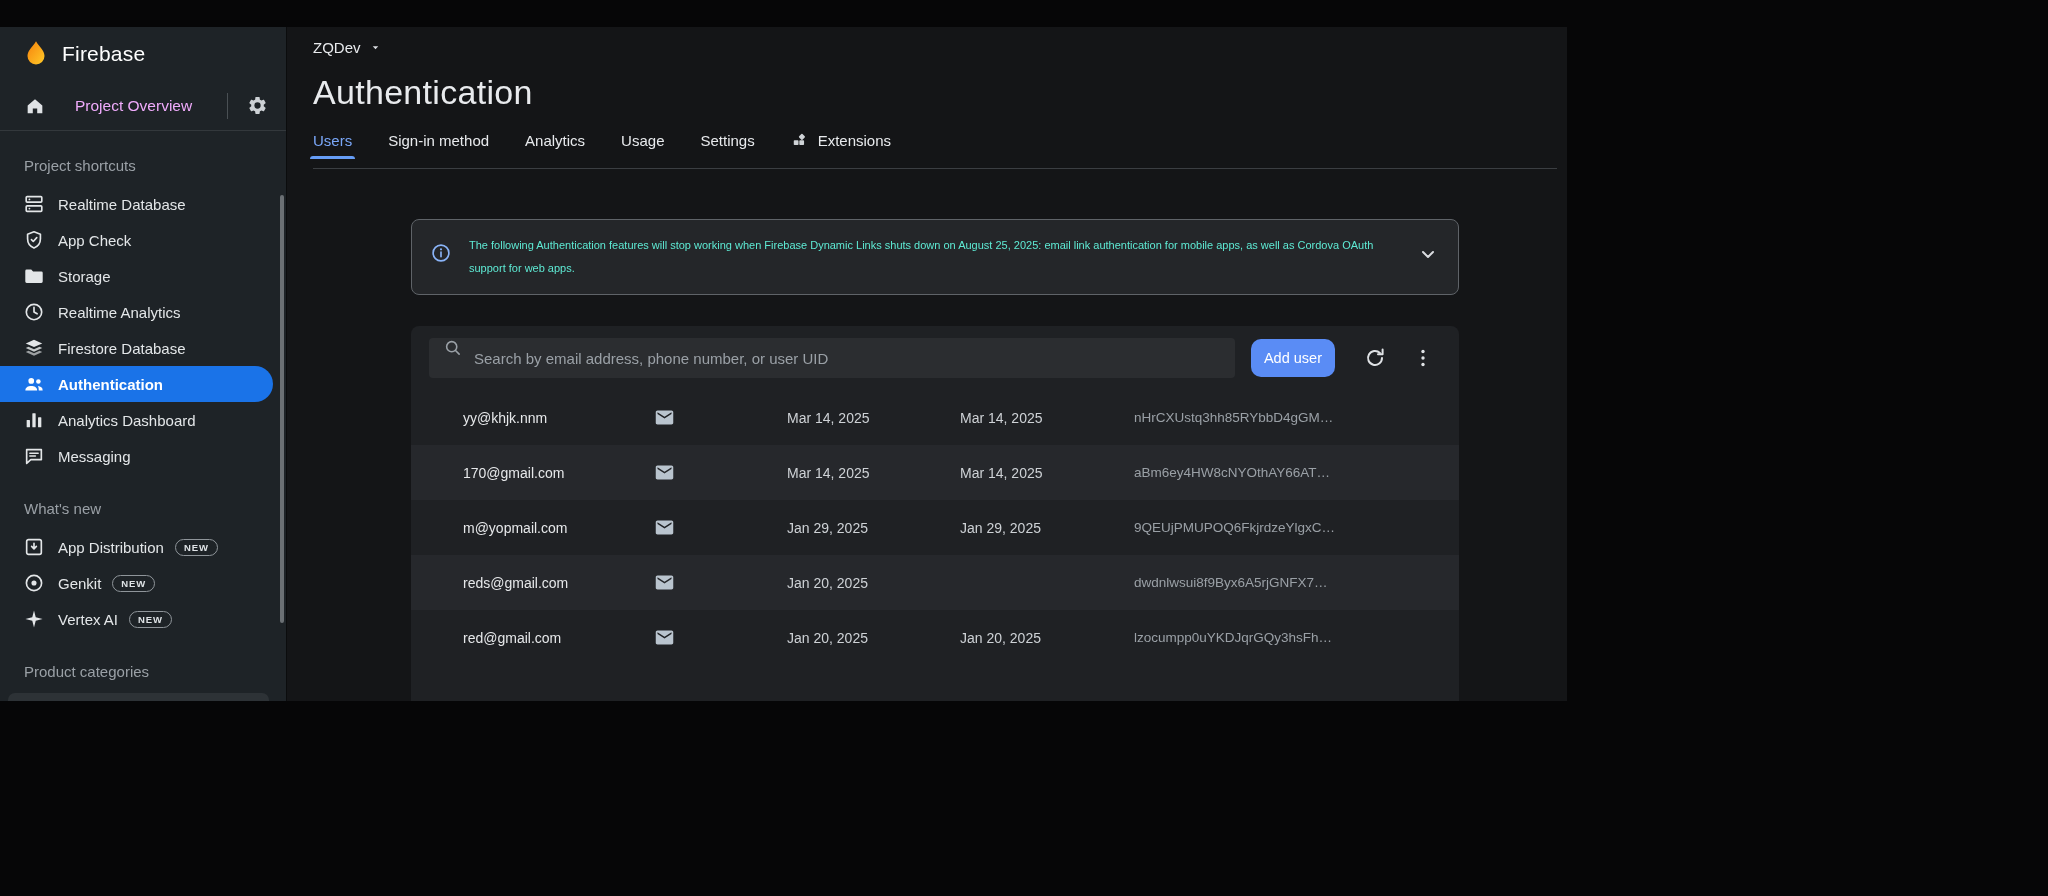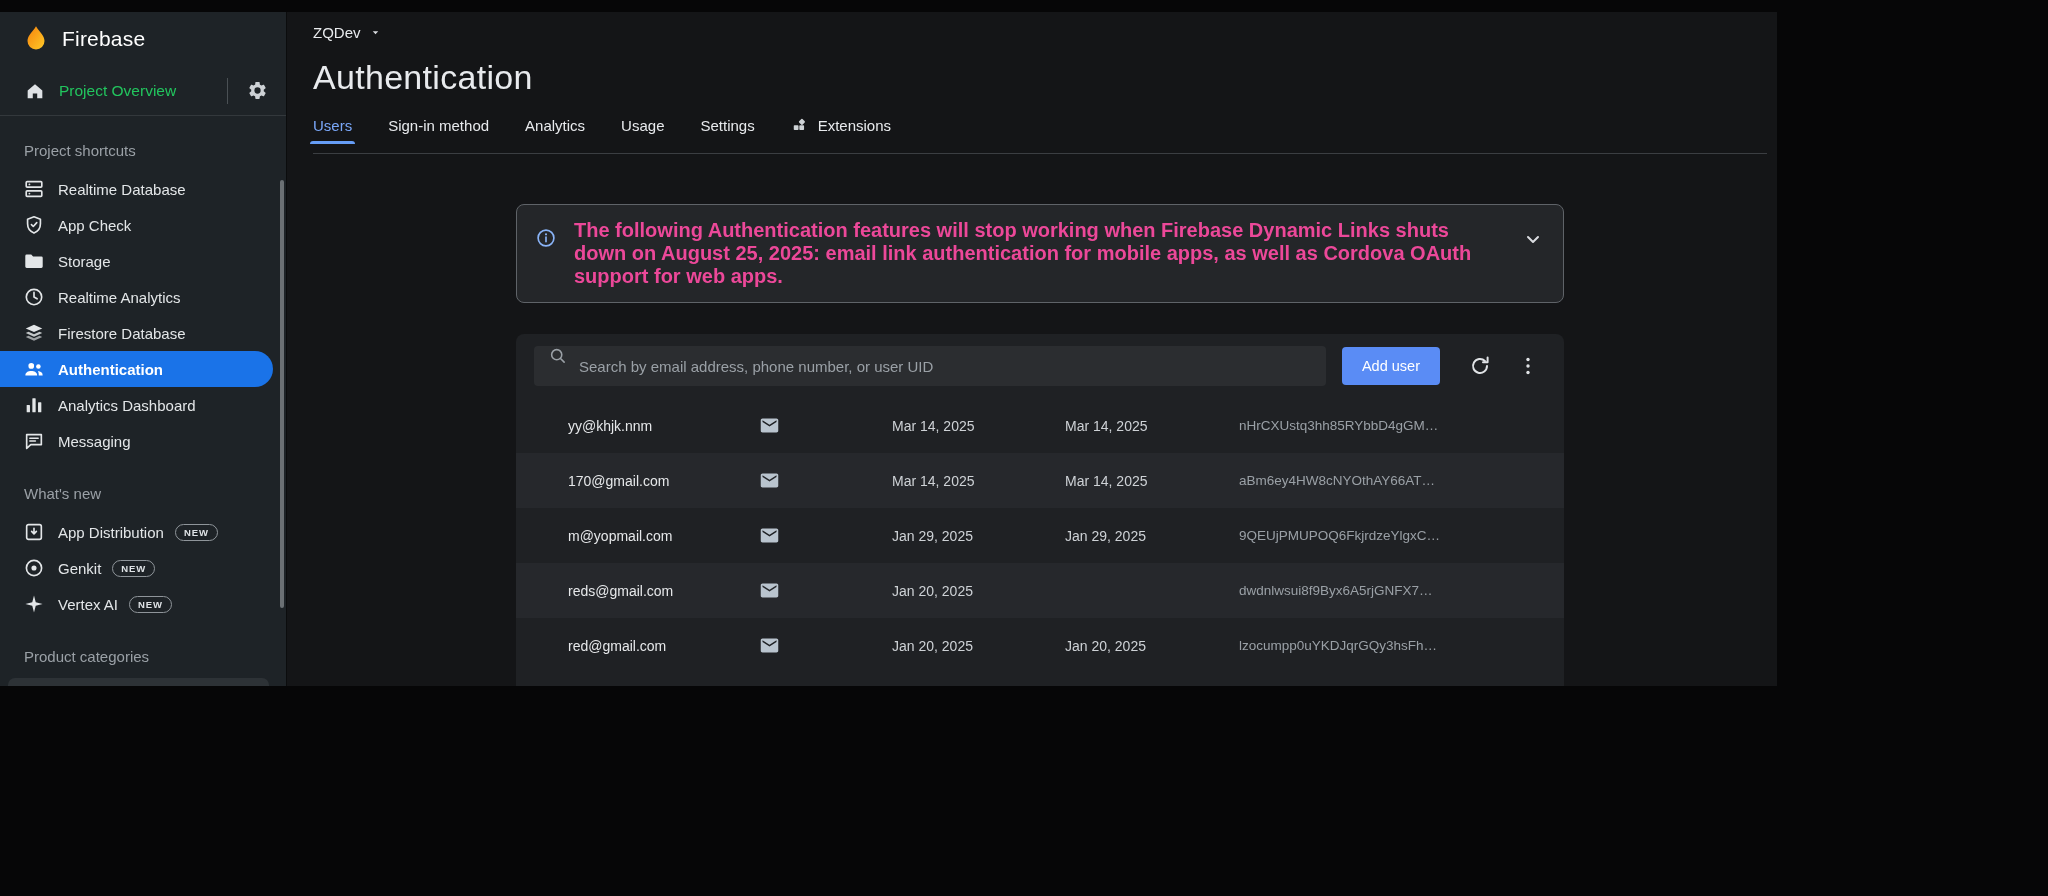--- a/index.html
+++ b/index.html
@@ -6,7 +6,7 @@
   html,body{width:2048px;height:896px;background:#060607;overflow:hidden;
     font-family:"Liberation Sans",sans-serif;}
   .stage{position:relative;width:2048px;height:896px;background:#060607}
-  .app{position:absolute;left:0;top:12px;width:1777px;height:674px;background:#141517;display:flex;overflow:hidden}
+  .app{position:absolute;left:0;top:27px;width:1567px;height:674px;background:#141517;display:flex;overflow:hidden}
 
   
   .sidebar{position:relative;flex:0 0 287px;background:#1e2327;color:#e3e6e8;overflow:hidden;border-right:1px solid #0b0c0d}

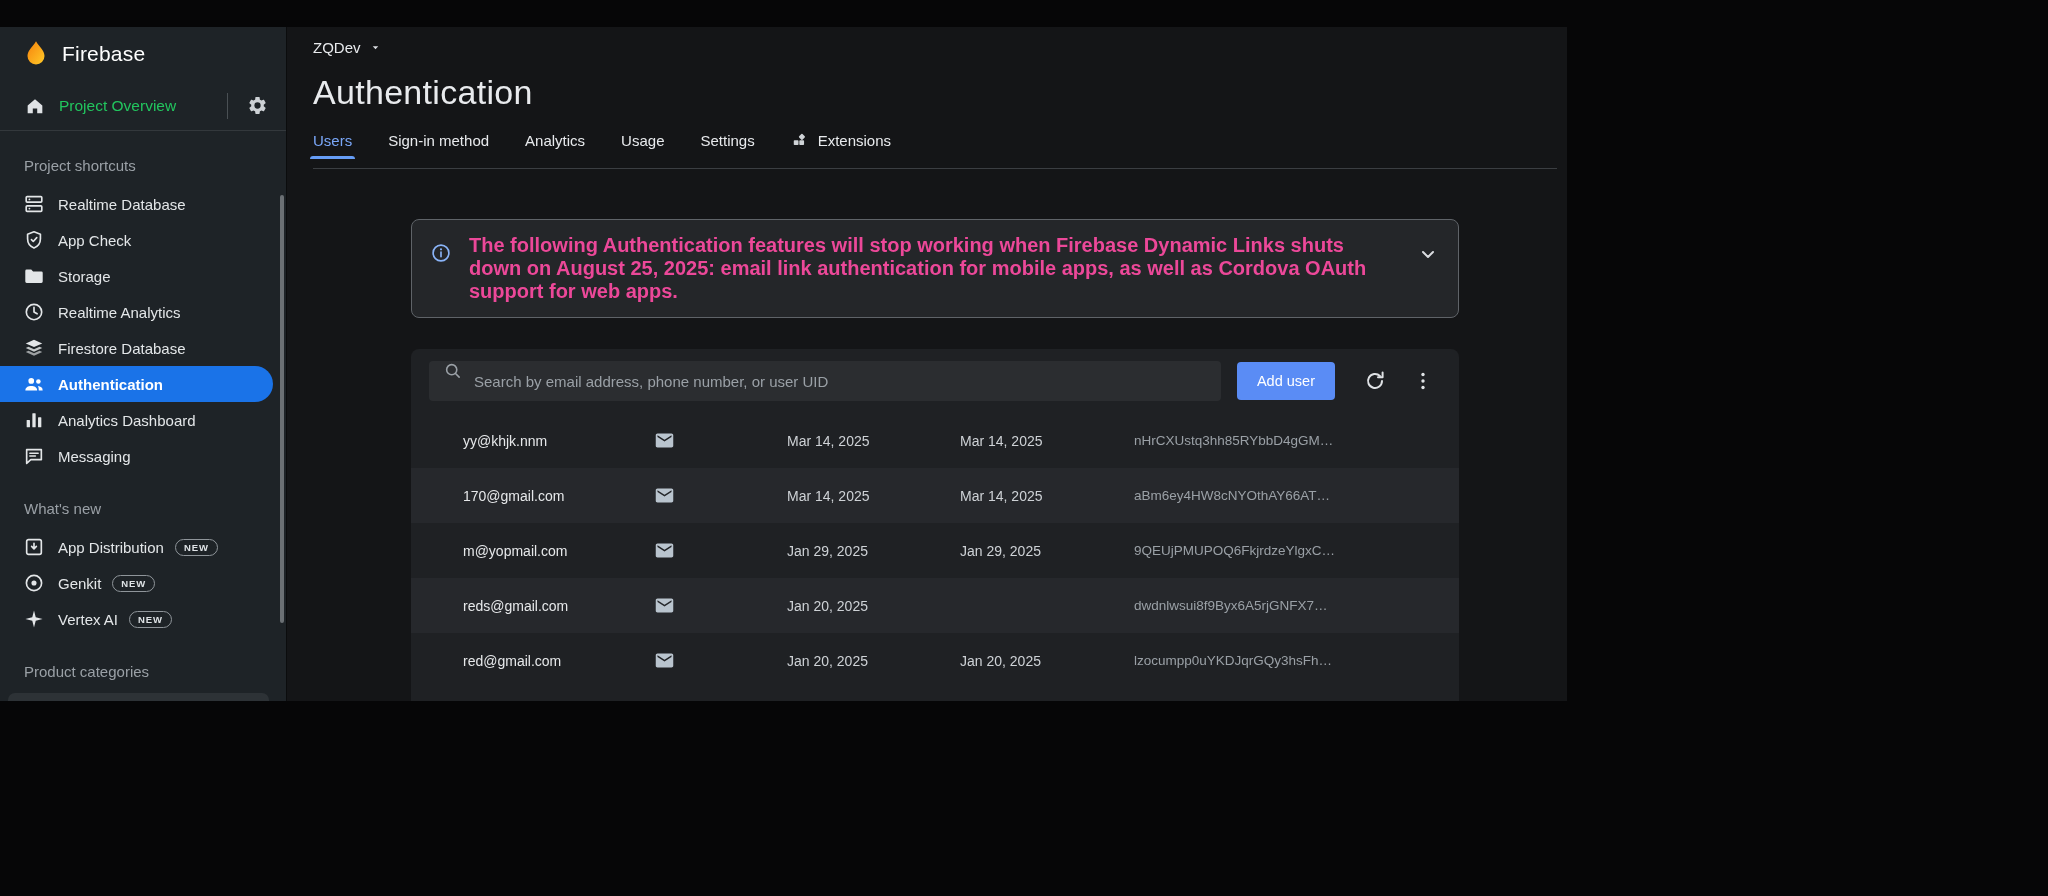--- a/index.html
+++ b/index.html
@@ -15,7 +15,7 @@
   .brand{font-size:21px;font-weight:500;color:#fff;letter-spacing:.2px}
   .po-row{display:flex;align-items:center;height:50px;padding:0 12px 0 24px;border-bottom:1px solid #33383c}
   .po-icon{width:22px;height:22px;color:#dfe2e5;display:flex}
-  .po-label{font-size:15.5px;color:#22c55e;margin-left:13px;flex:1}
+  .po-label{font-size:15.5px;color:#f0abfc;margin-left:29px;flex:1}
   .po-sep{width:1px;height:26px;background:#4a5054;margin-right:12px}
   .icon-btn{display:flex;align-items:center;justify-content:center;width:34px;height:34px;color:#cdd1d5;cursor:pointer}
   .icon-btn svg{width:21px;height:21px}

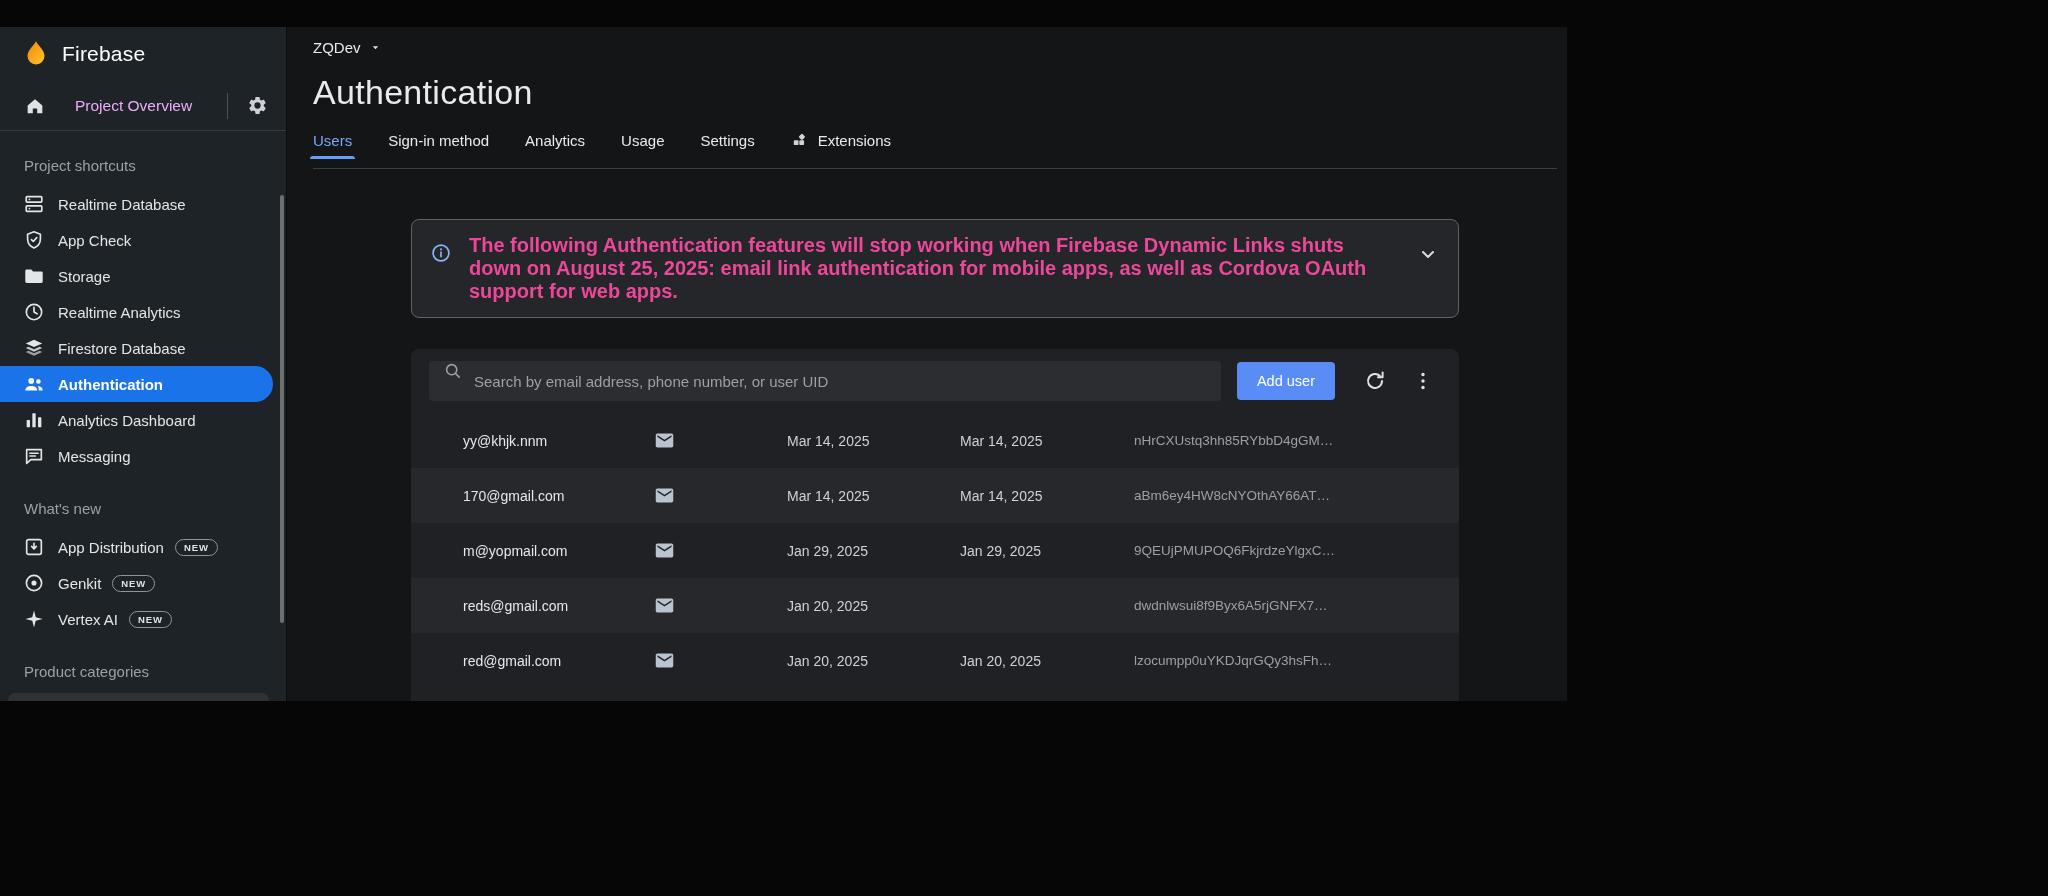--- a/index.html
+++ b/index.html
@@ -46,7 +46,7 @@
 
   .banner{display:flex;align-items:flex-start;gap:17px;background:#242629;border:1px solid #5f6368;border-radius:8px;padding:12px 18px;margin-top:50px}
   .banner-icon{color:#8ab4f8;width:22px;height:22px;flex:0 0 22px;margin-top:10px;display:flex}
-  .banner-text{font-size:20px;line-height:23px;color:#ec4899;font-weight:700;flex:1;padding:2px 12px 2px 0}
+  .banner-text{font-size:11px;line-height:23px;color:#5eead4;font-weight:400;flex:1;padding:2px 12px 2px 0}
   .banner-chevron{width:24px;height:24px;color:#dadce0;margin-top:10px;cursor:pointer;display:flex}
 
   .card{background:#1f2124;border-radius:8px;margin-top:31px;height:382px;overflow:hidden}

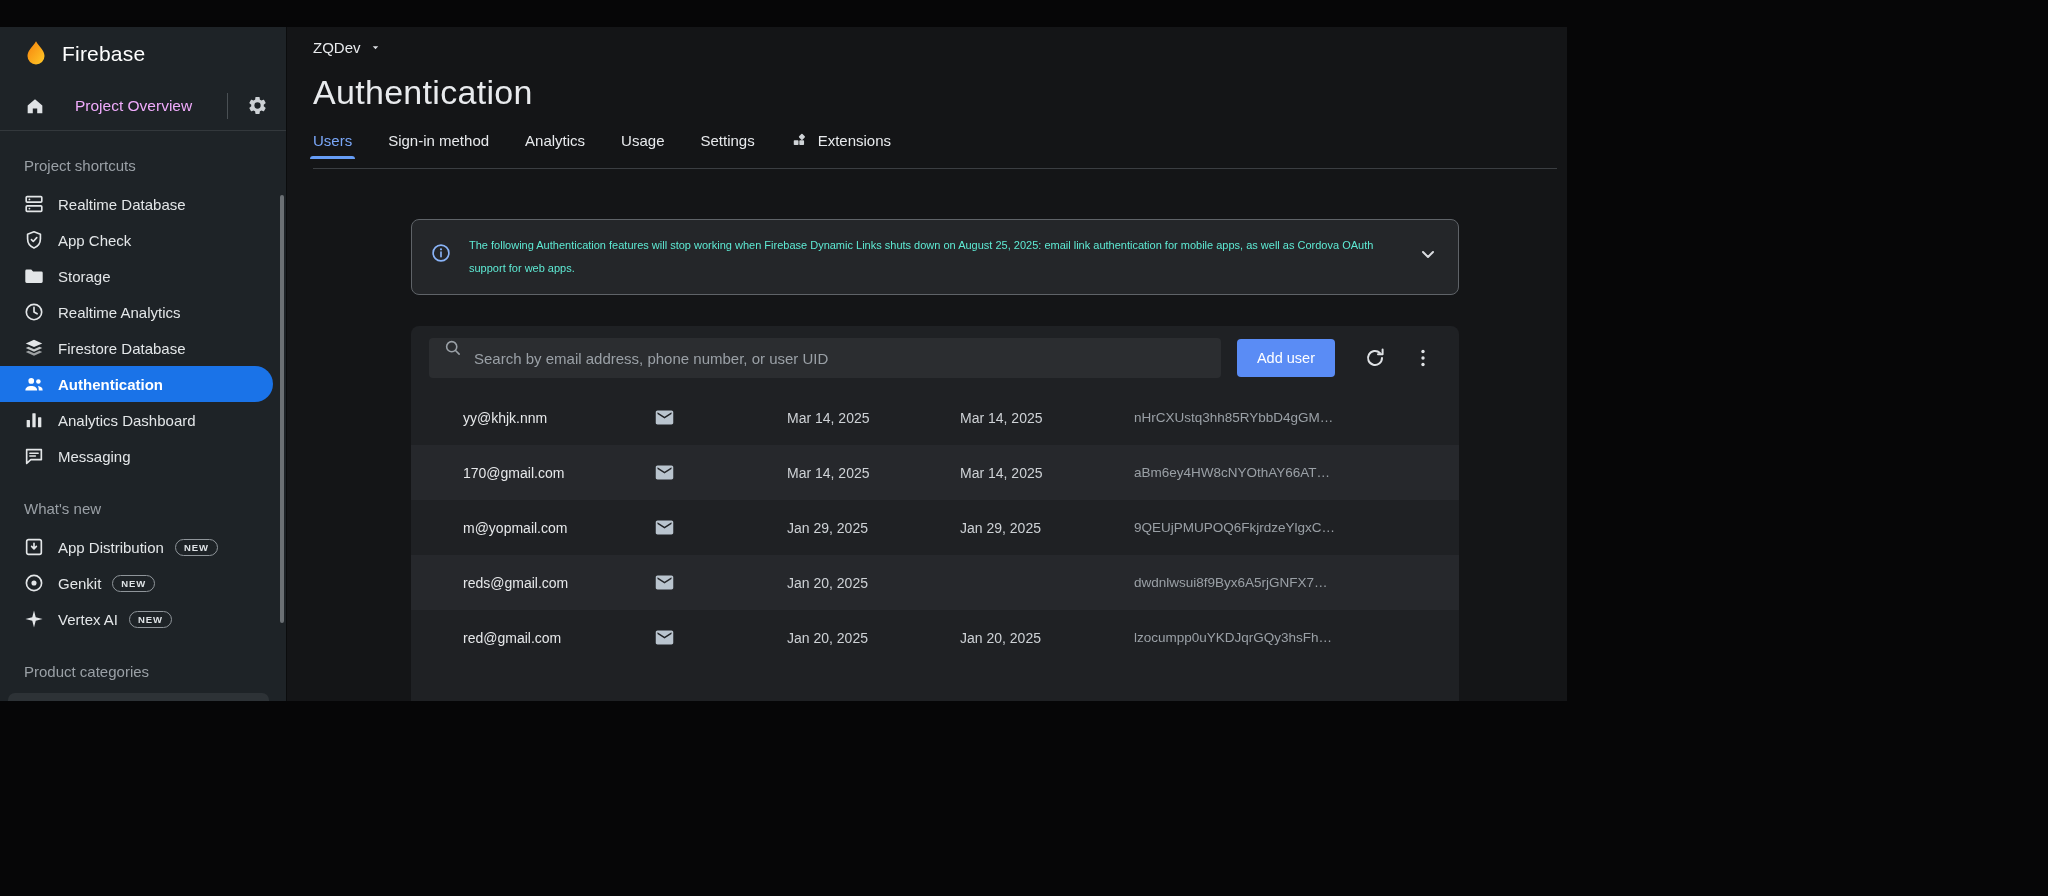--- a/index.html
+++ b/index.html
@@ -55,7 +55,7 @@
   .search-icon{width:19px;height:19px;display:flex;color:#9aa0a6}
   .searchbox input{flex:1;background:transparent;border:none;outline:none;color:#e8eaed;font-size:15px;font-family:inherit}
   .searchbox input::placeholder{color:#9aa0a6}
-  .add-user{margin-left:16px;height:38px;padding:0 20px;background:#5a8cf5;color:#fff;border:none;border-radius:4px;font-size:14.5px;font-weight:500;font-family:inherit;cursor:pointer;white-space:nowrap}
+  .add-user{margin-left:16px;height:38px;padding:0 13px;background:#5a8cf5;color:#fff;border:none;border-radius:10px;font-size:14.5px;font-weight:500;font-family:inherit;cursor:pointer;white-space:nowrap}
   .tool-icon{width:24px;height:24px;color:#dfe2e5;cursor:pointer;display:flex}
   .tool-icon svg{width:24px;height:24px}
   .refresh{margin-left:28px}

